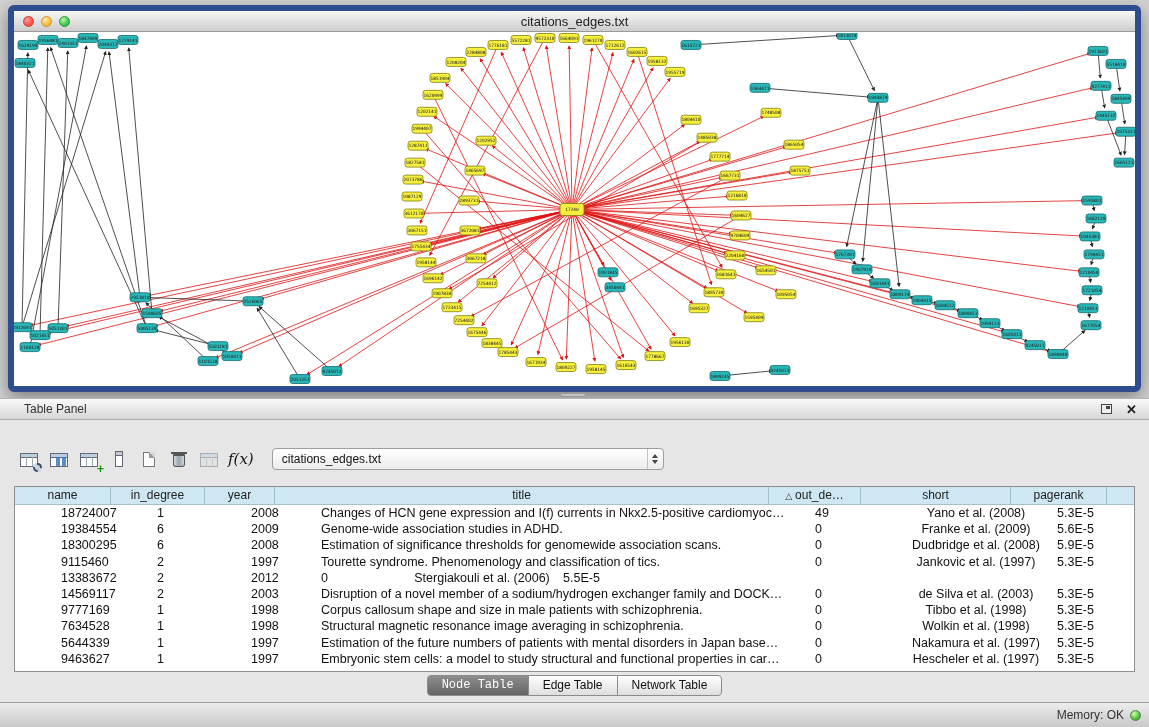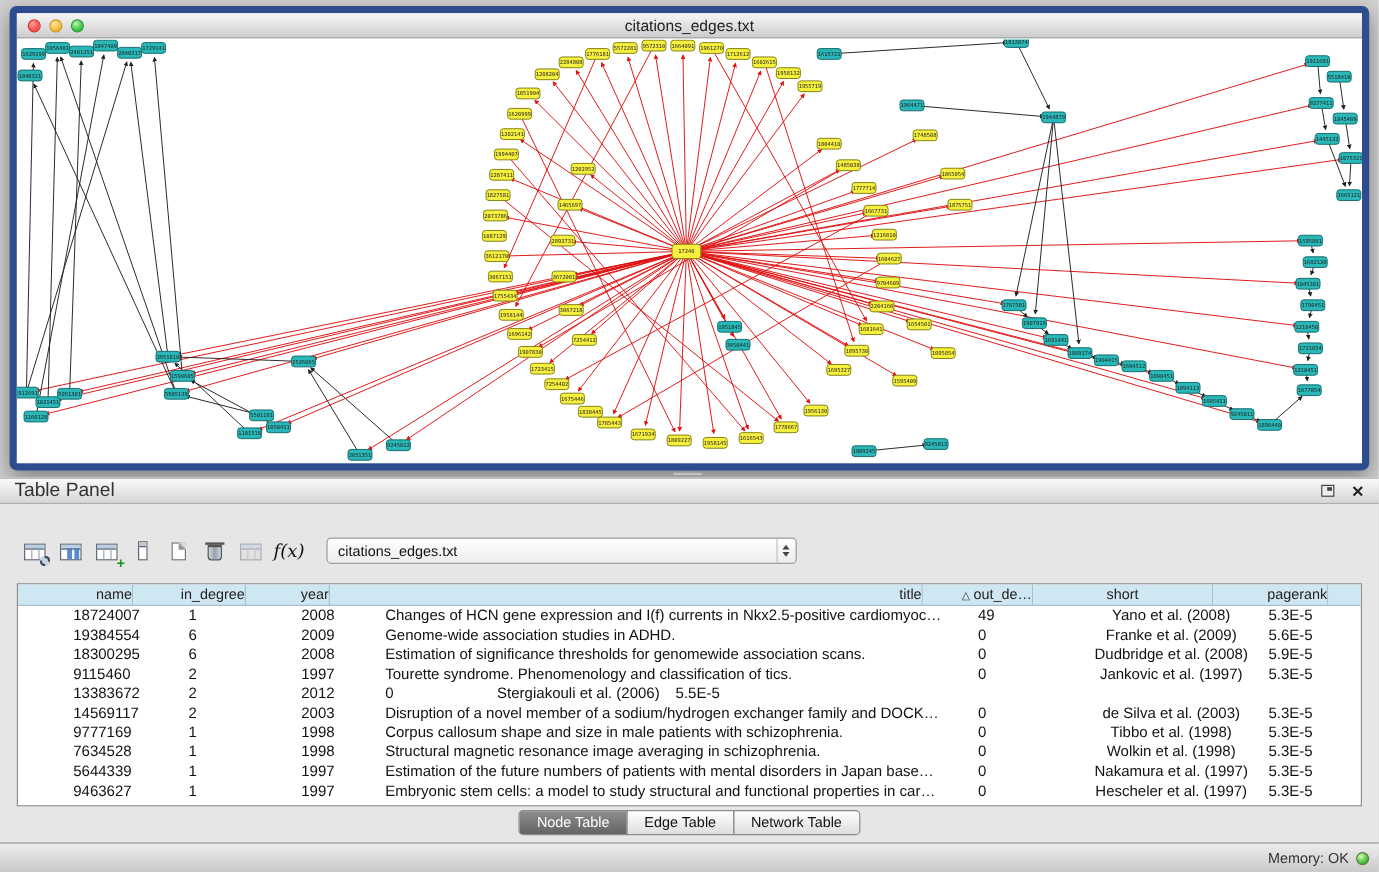--- a/index.html
+++ b/index.html
@@ -40,7 +40,7 @@
     background:linear-gradient(#fafafa,#d6d6d6); border-top:1px solid #b5b5b5; border-bottom:1px solid #adadad;
     display:flex; align-items:center;
   }
-  .panel-title { font-size:16px; color:#333; padding-left:12px; flex:1; }
+  .panel-title { font-size:12px; color:#333; padding-left:24px; flex:1; }
   .panel-float {
     width:11px; height:10px; border:1px solid #444; position:relative; margin-right:14px; background:#eee;
   }

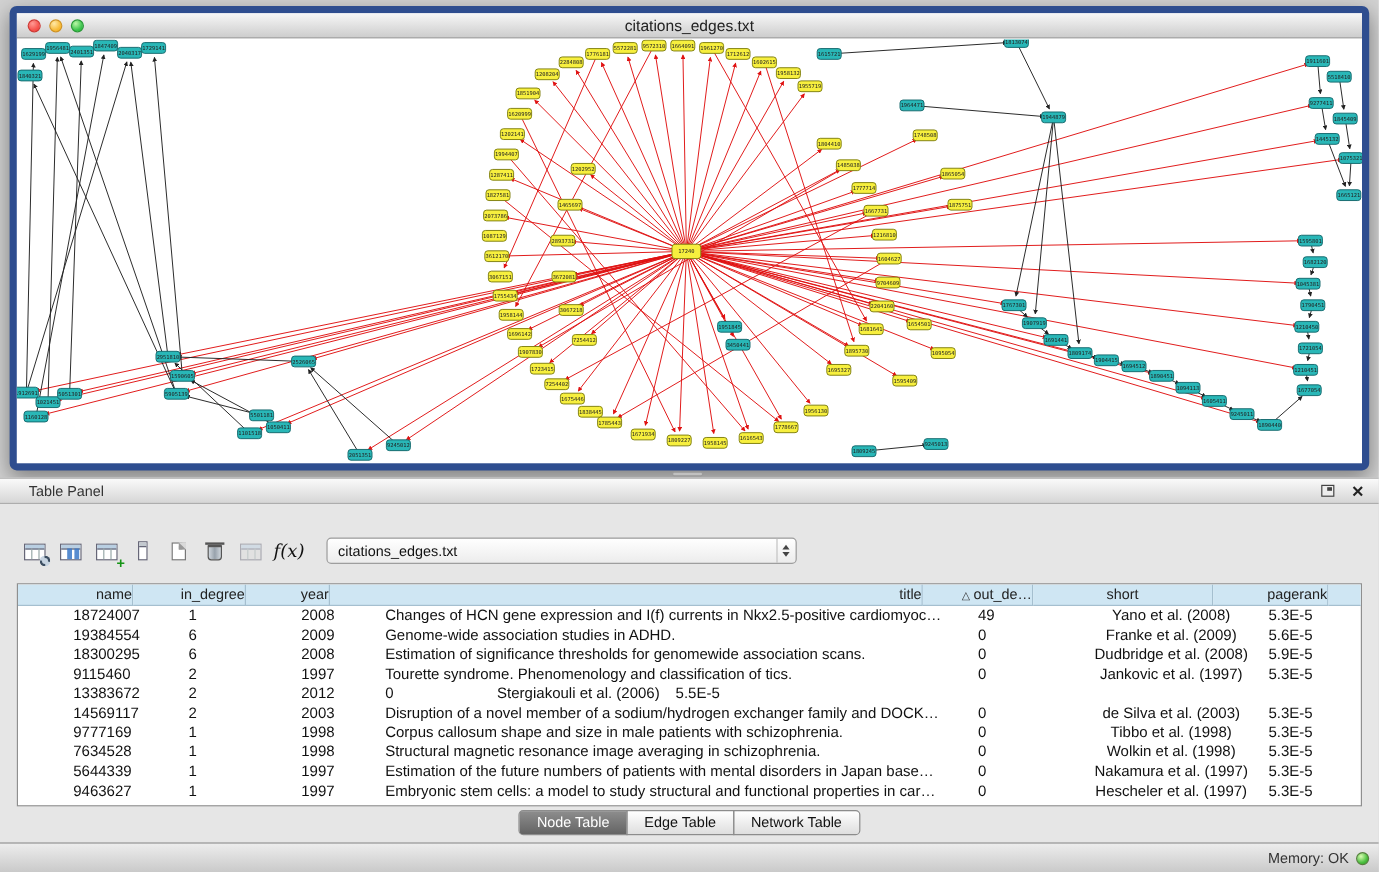--- a/index.html
+++ b/index.html
@@ -85,7 +85,7 @@
   .thead { display:flex; height:18px; }
   .th {
     background:#cfe6f3; border-right:1px solid #a5bfcf; border-bottom:1px solid #a5bfcf;
-    font-size:12px; color:#222; text-align:right; line-height:17px;
+    font-size:12px; color:#222; text-align:center; line-height:17px;
     overflow:hidden; white-space:nowrap; flex:0 0 auto;
   }
   .th .sort { font-size:9px; margin-right:3px; color:#333; }

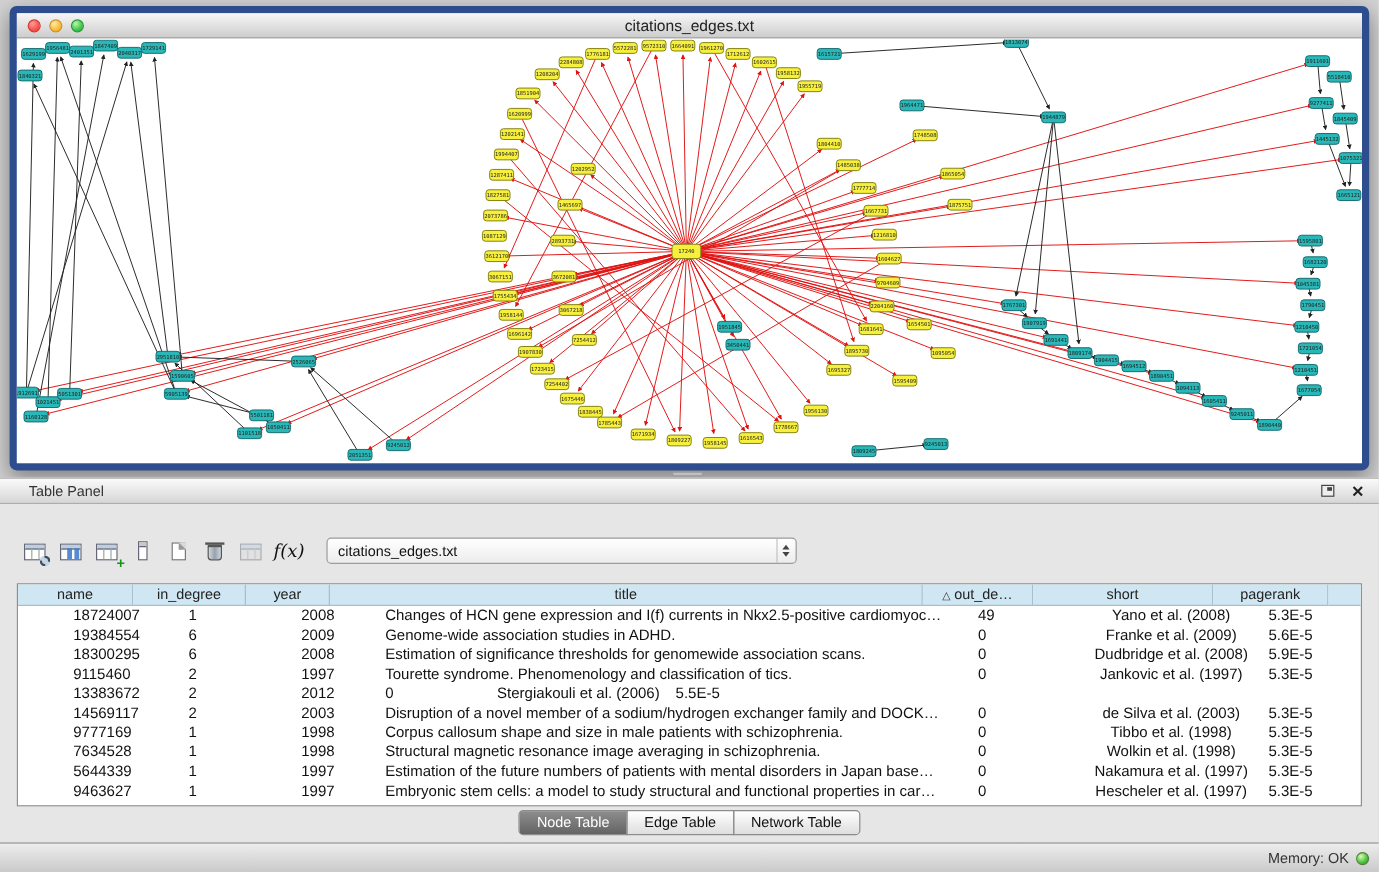--- a/index.html
+++ b/index.html
@@ -102,7 +102,7 @@
     height:21px; font-size:12px; padding:0 14px; border:1px solid #8c8c8c; margin-left:-1px;
     background:linear-gradient(#ffffff,#dedede); color:#111; line-height:19px;
   }
-  .tab:first-child { border-radius:4px 0 0 4px; margin-left:0; }
+  .tab:first-child { border-radius:4px 0 0 4px; margin-left:0;font-family:Liberation Mono, monospace; }
   .tab:last-child { border-radius:0 4px 4px 0; }
   .tab.active { background:linear-gradient(#8d8d8d,#646464); color:#fff; }
 

